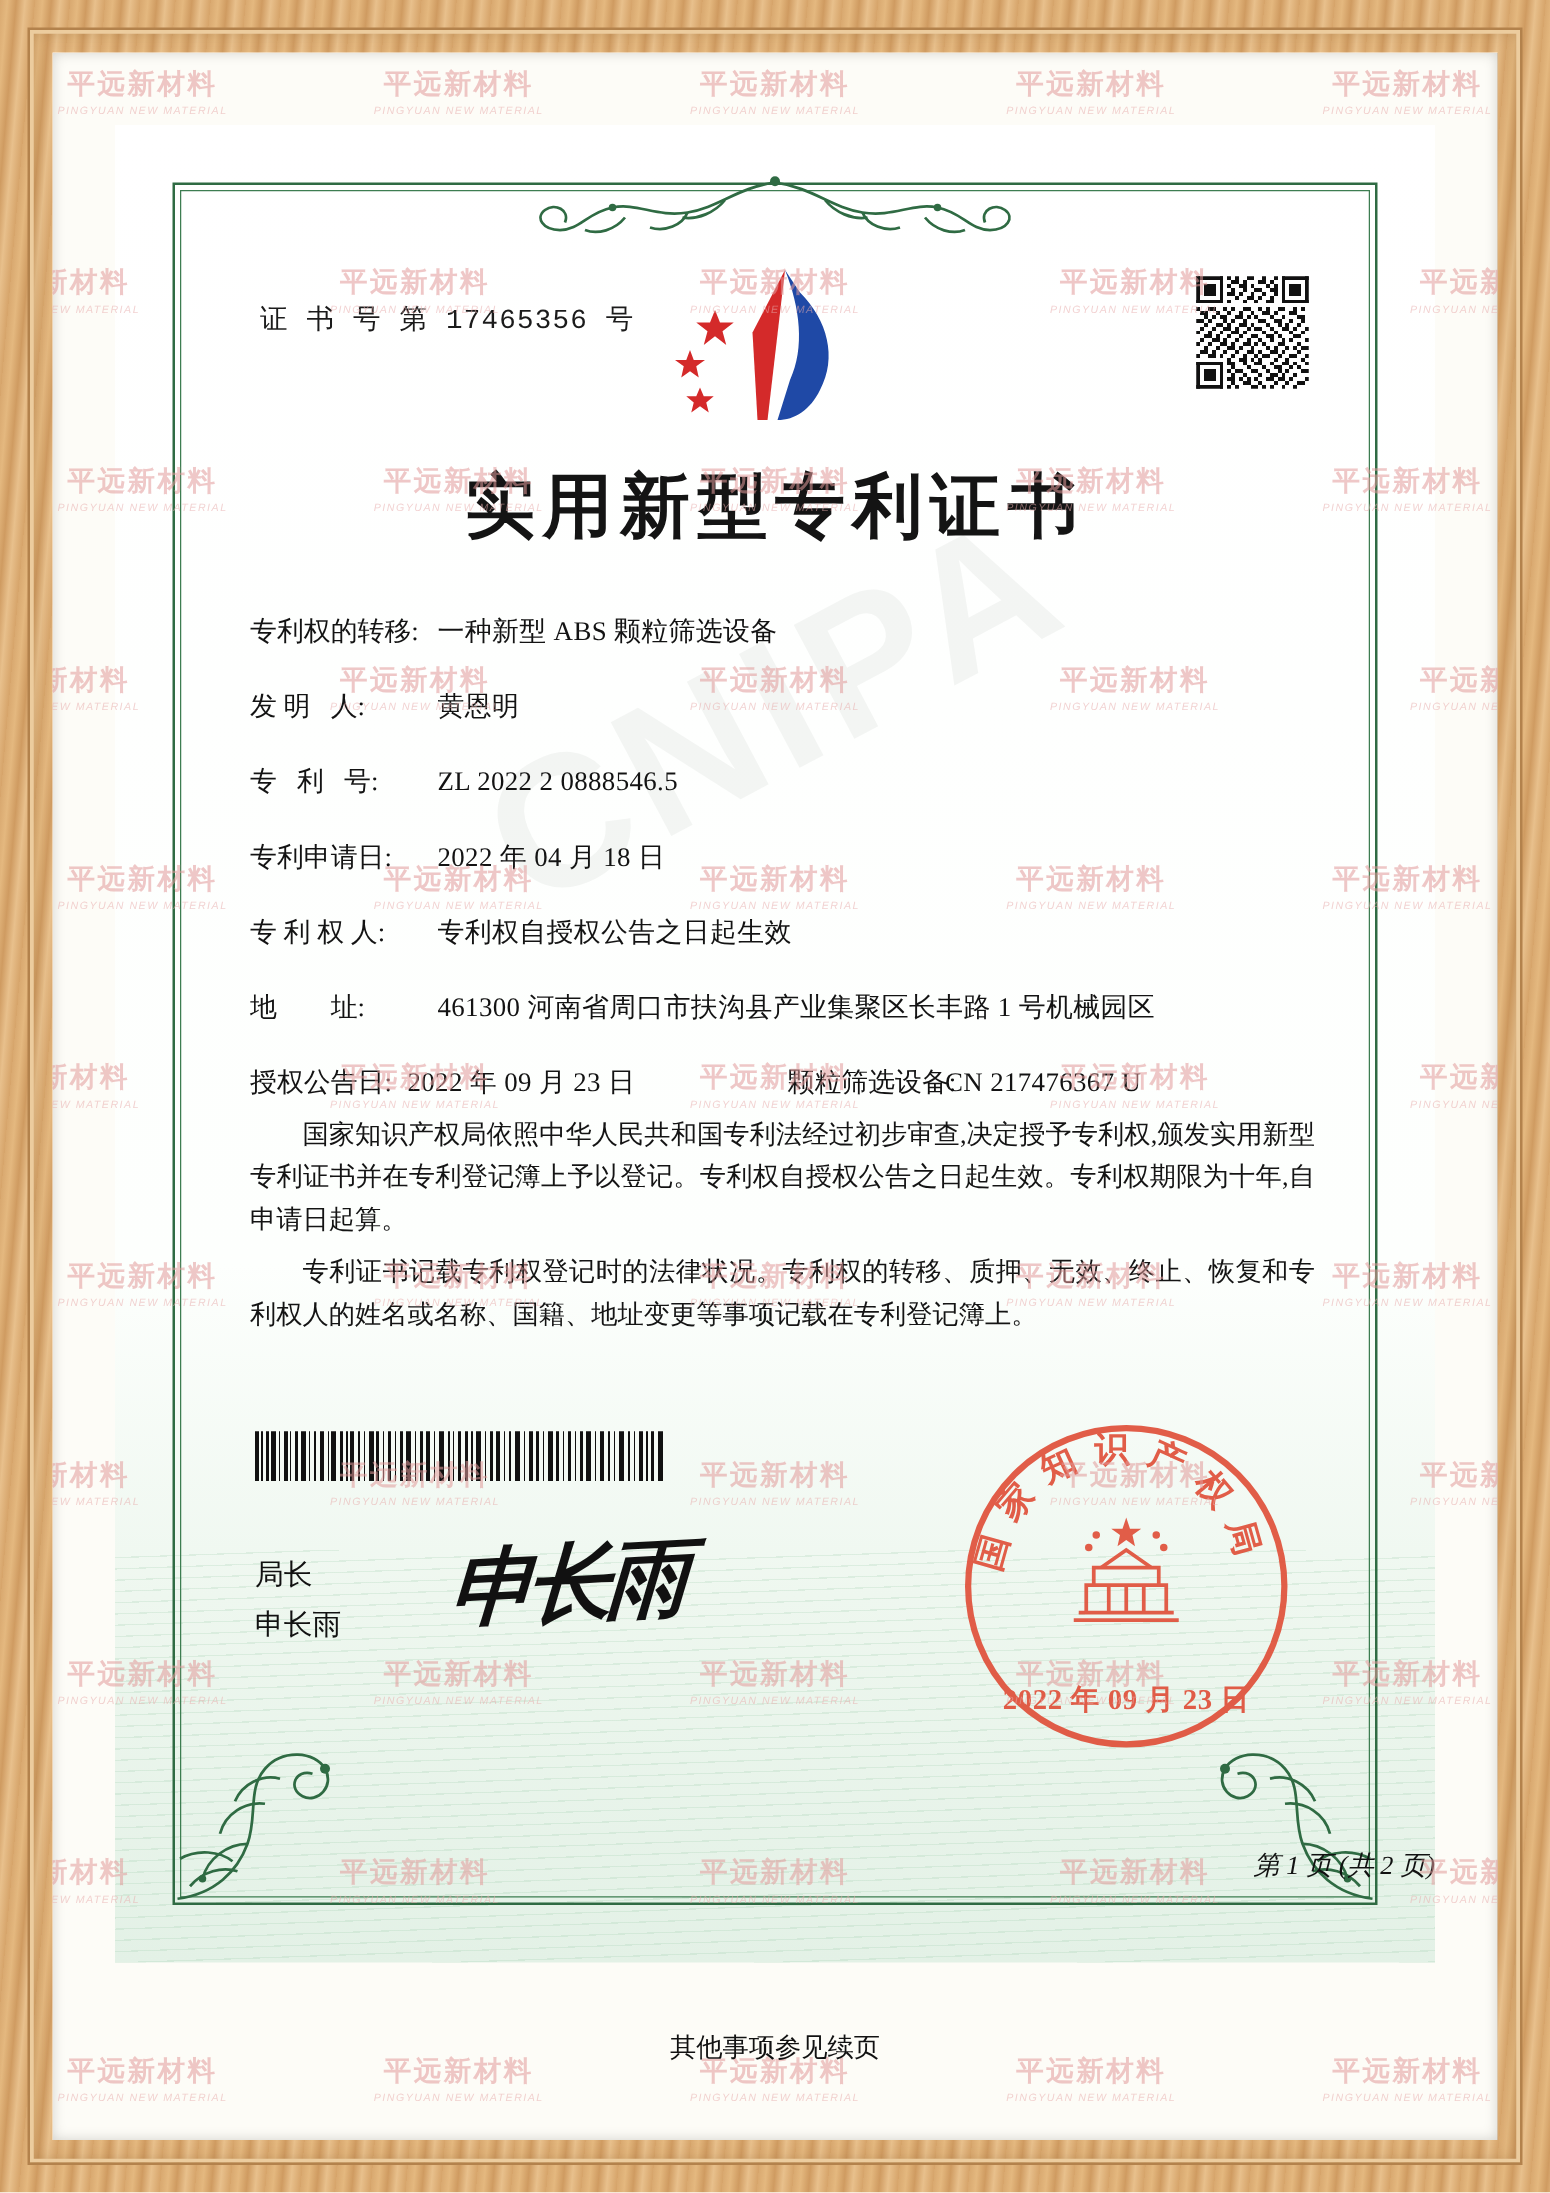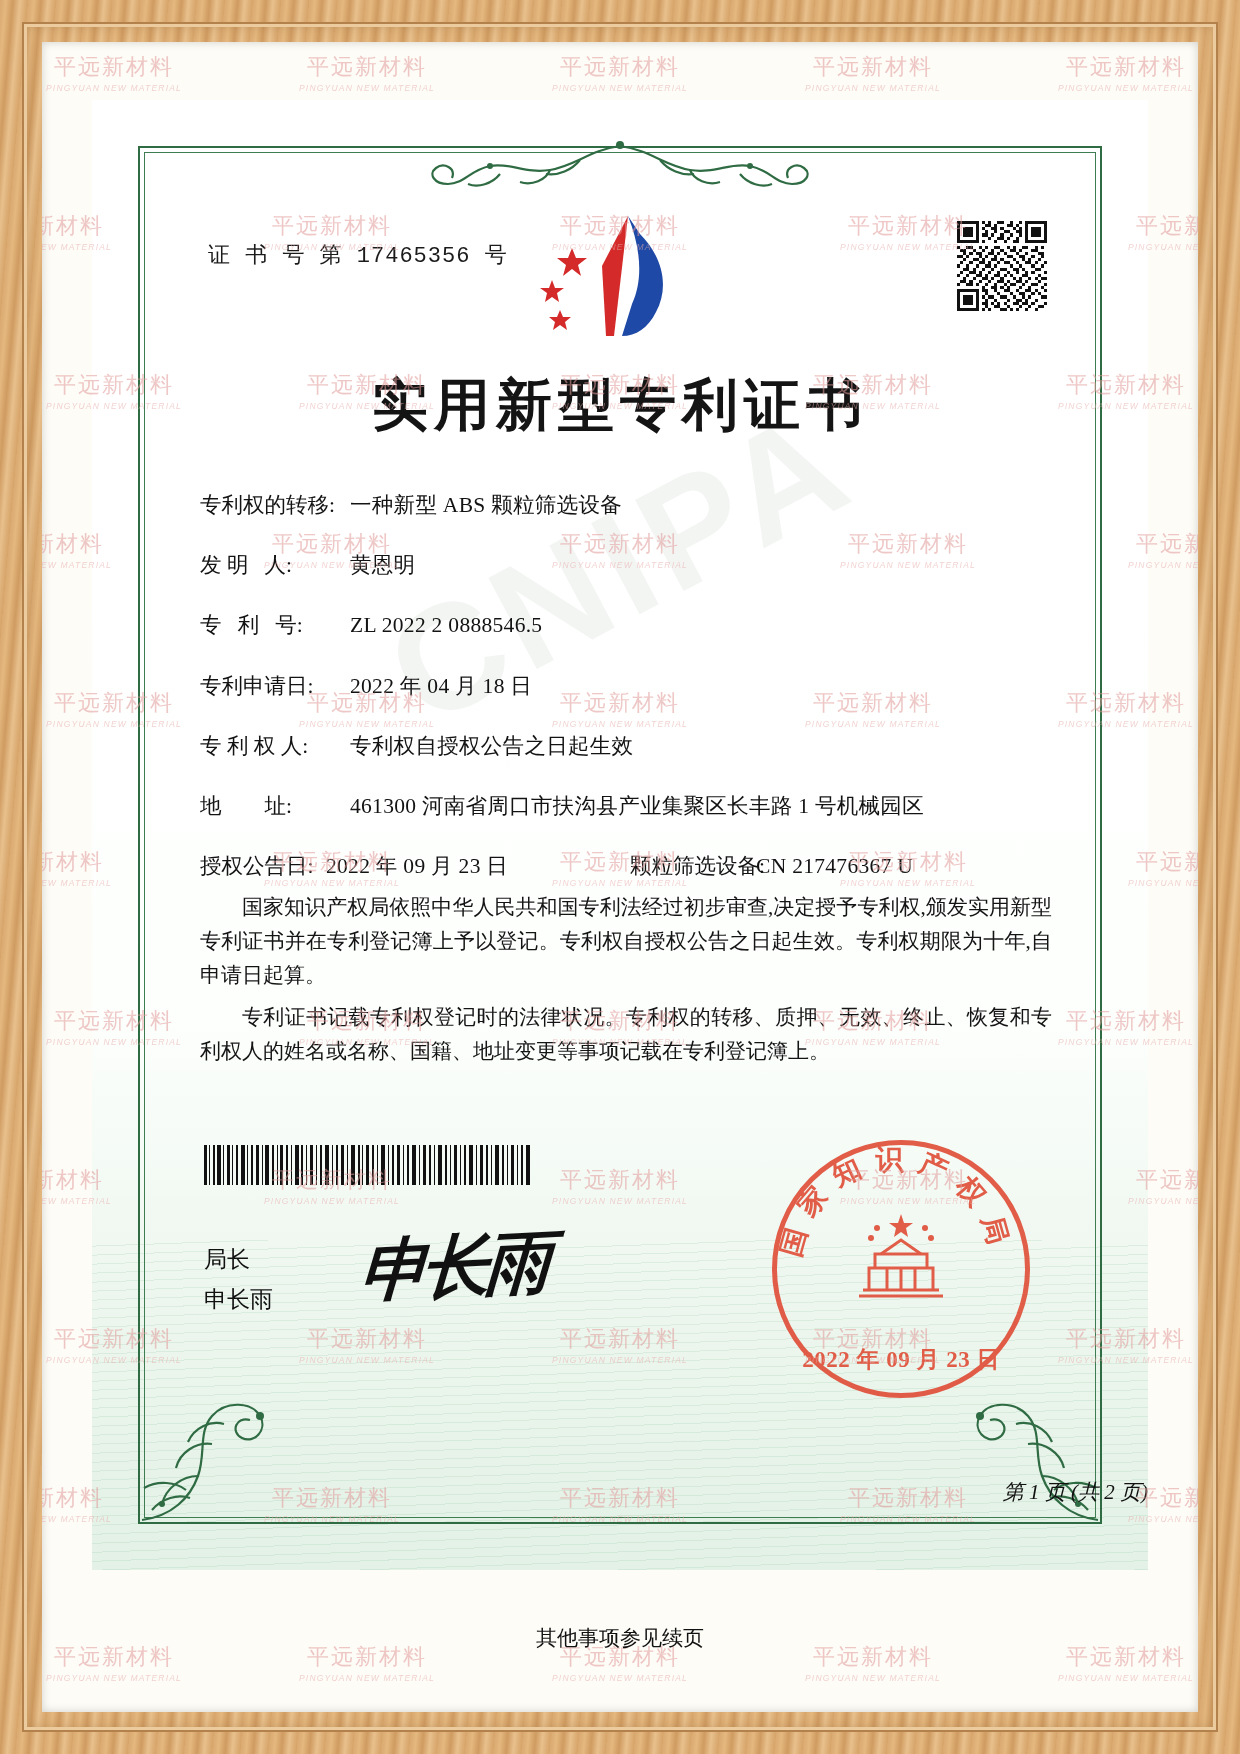--- a/index.html
+++ b/index.html
@@ -64,7 +64,7 @@
   }
   .wm .wm-cn {
     font-size: 22px;
-    font-weight: normal;
+    font-weight: bold;
     letter-spacing: 2px;
     color: #e29b9b;
   }

